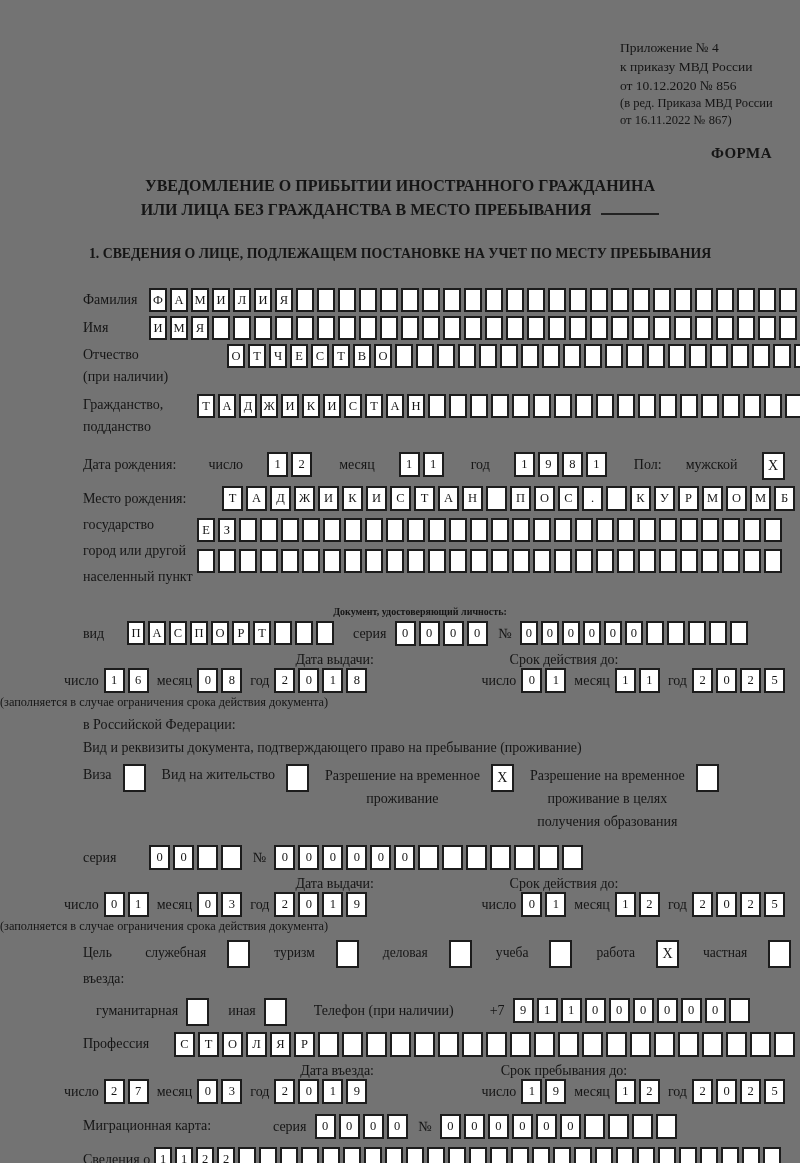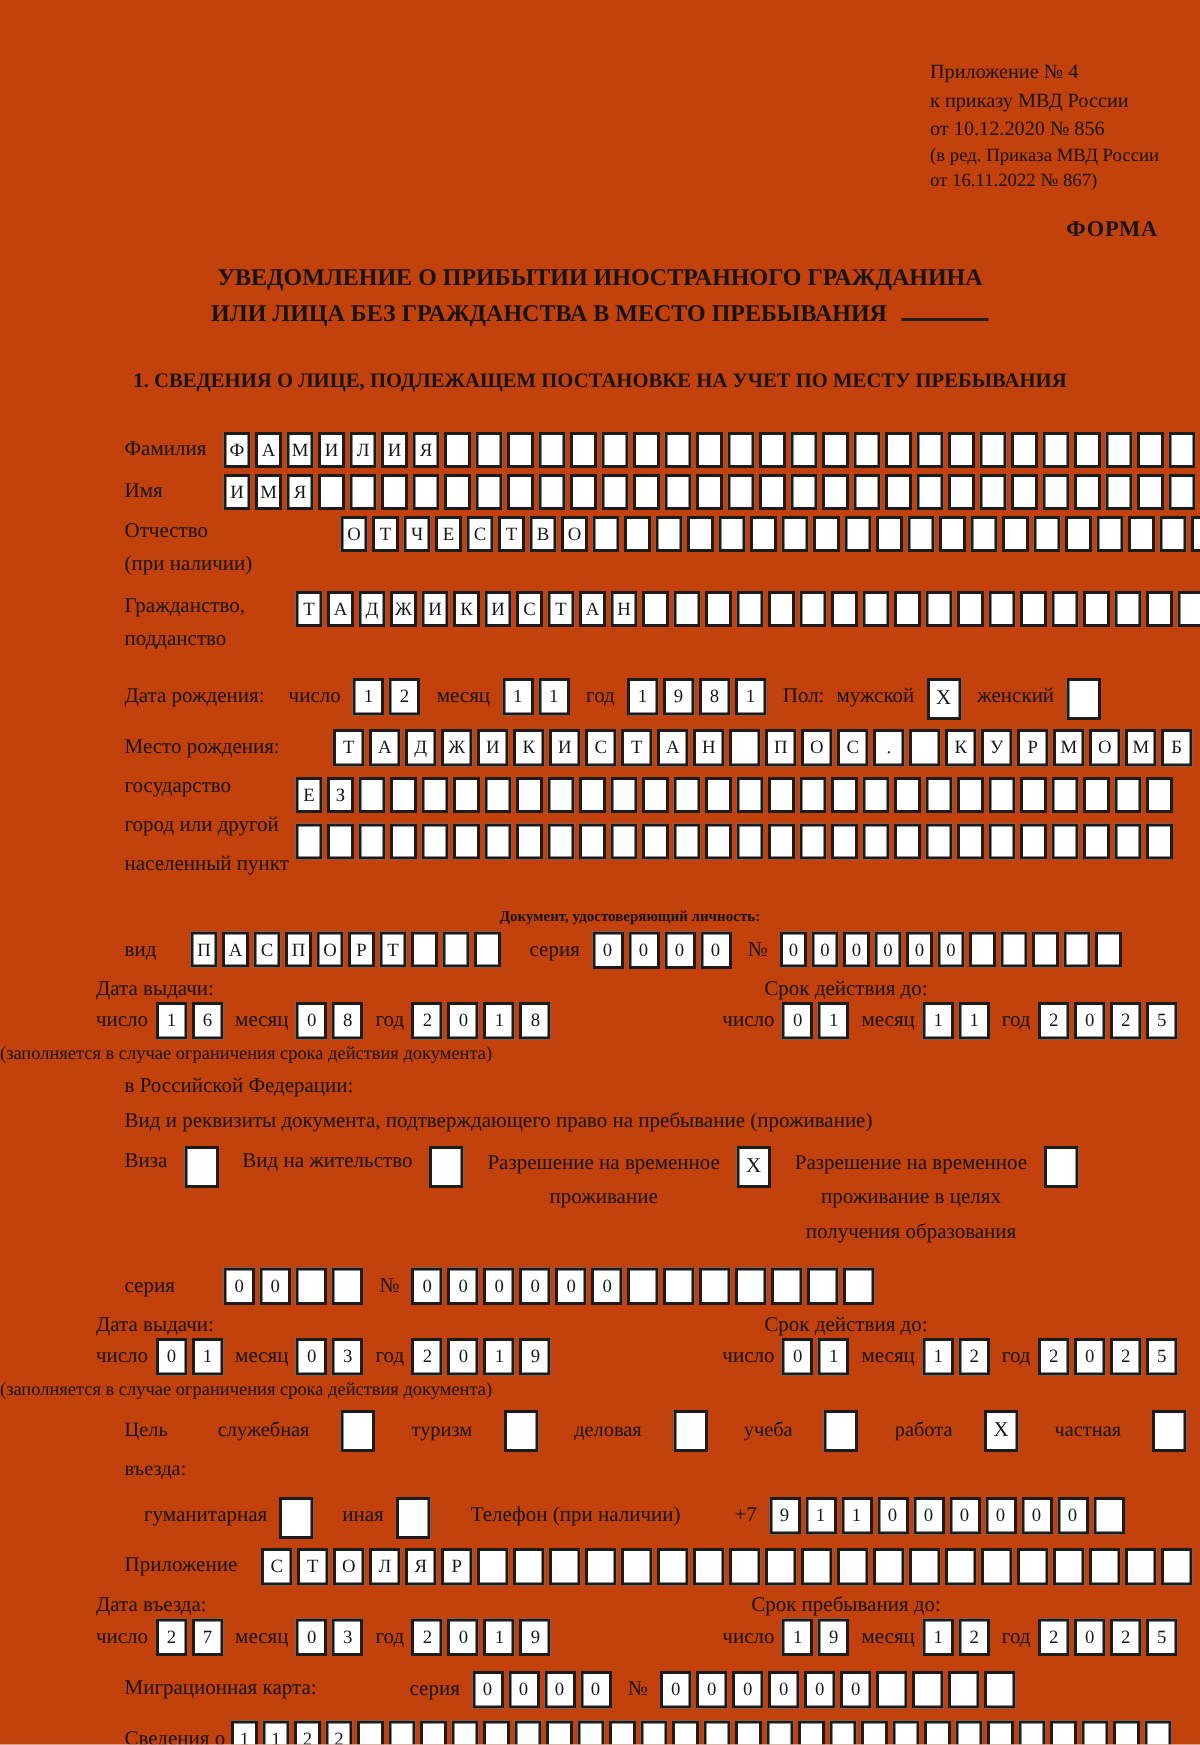--- a/index.html
+++ b/index.html
@@ -3,7 +3,7 @@
 <meta charset="utf-8">
 <style>
   html,body{margin:0;padding:0;background:#e8e8e8}
-  .page{width:800px;height:1163px;background:#c2410c;margin:0 auto;overflow:hidden;
+  .page{width:800px;height:1163px;background:#737373;margin:0 auto;overflow:hidden;
         font-family:"Liberation Serif",serif;color:#151515;box-sizing:border-box}
   .appendix{margin:38px 0 0 620px;font-size:13.5px;line-height:19px}
   .appendix .amend{font-size:12.5px;line-height:17px}

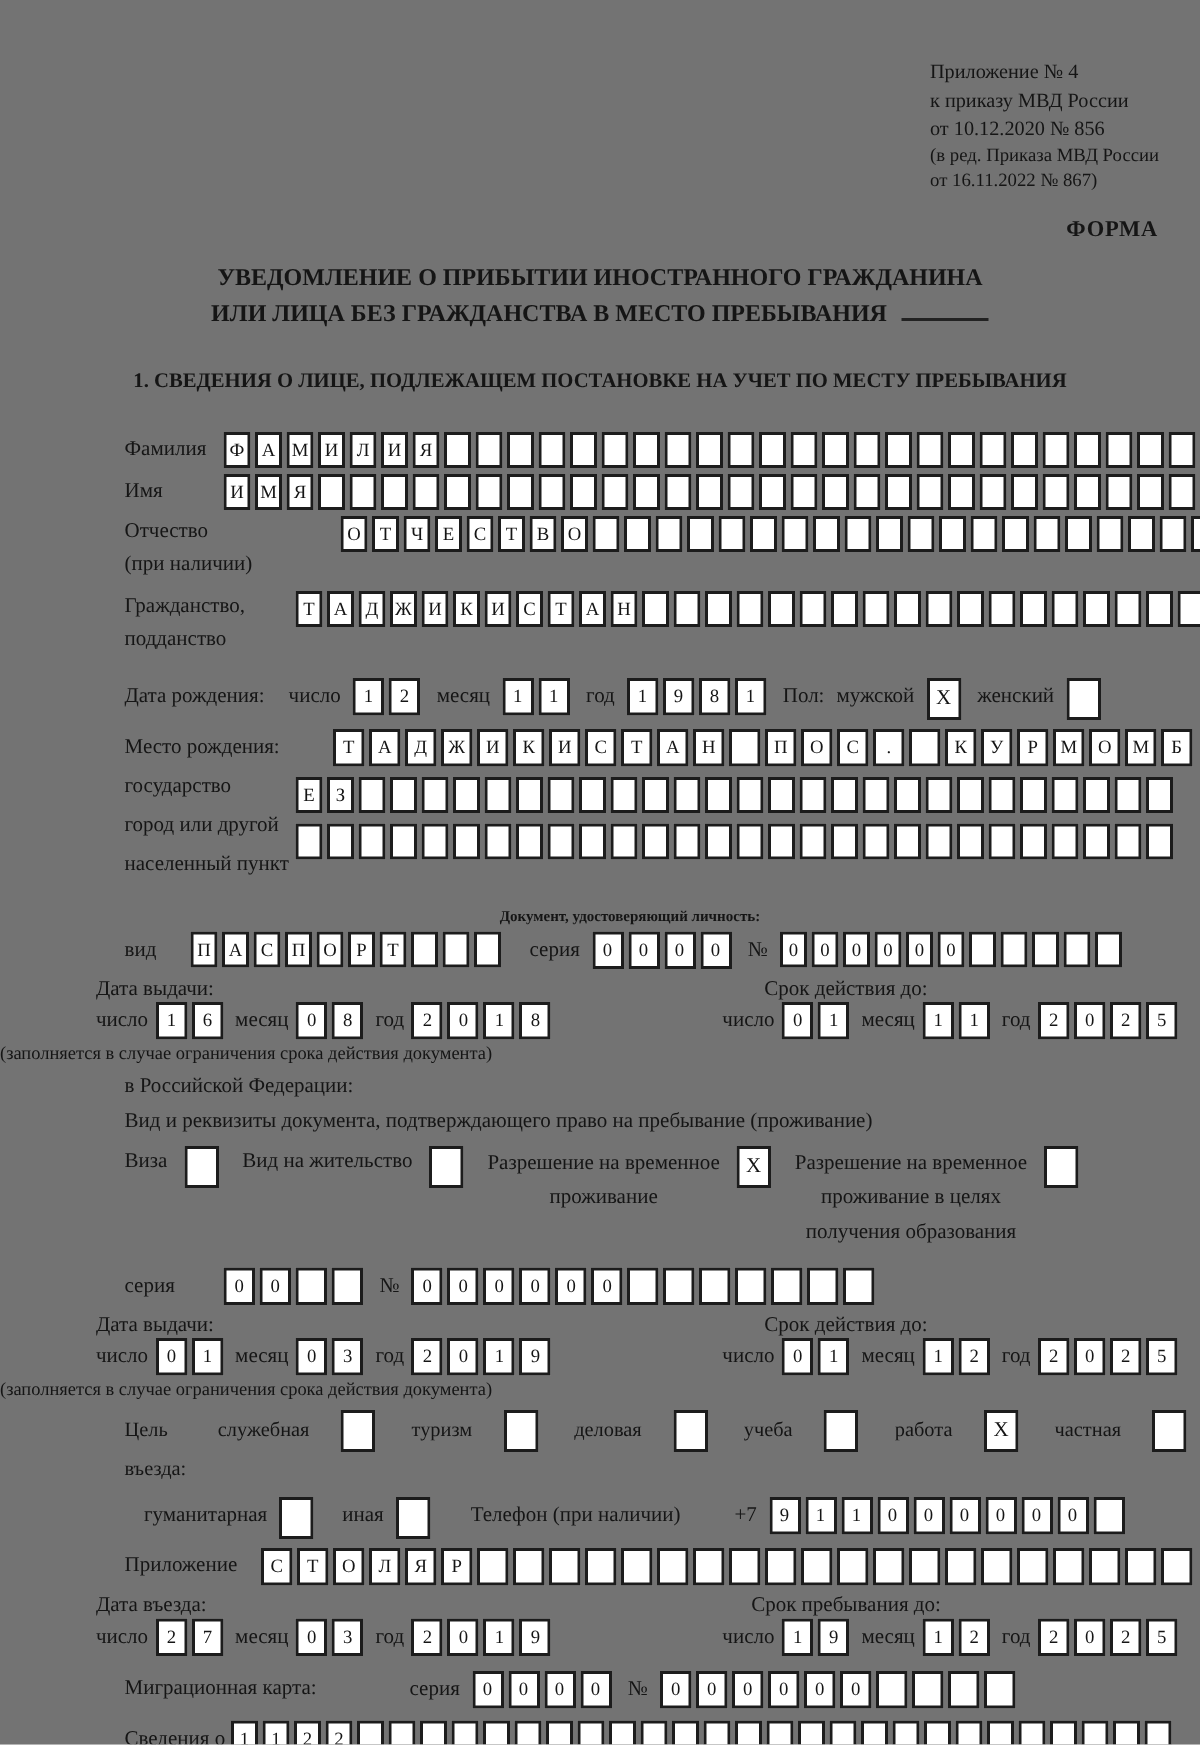--- a/index.html
+++ b/index.html
@@ -29,7 +29,7 @@
   .mt4{margin-top:4px}.mt6{margin-top:6px}.mt8{margin-top:8px}.mt10{margin-top:10px}
   .mt12{margin-top:12px}.mt14{margin-top:14px}.mt26{margin-top:26px}
 
-  .bd{gap:8px}
+  .bd{gap:24px}
   .bp-lbl div{line-height:26px}
   .bp-rows .cells{margin-bottom:7px}
   .ml25{margin-left:25px}

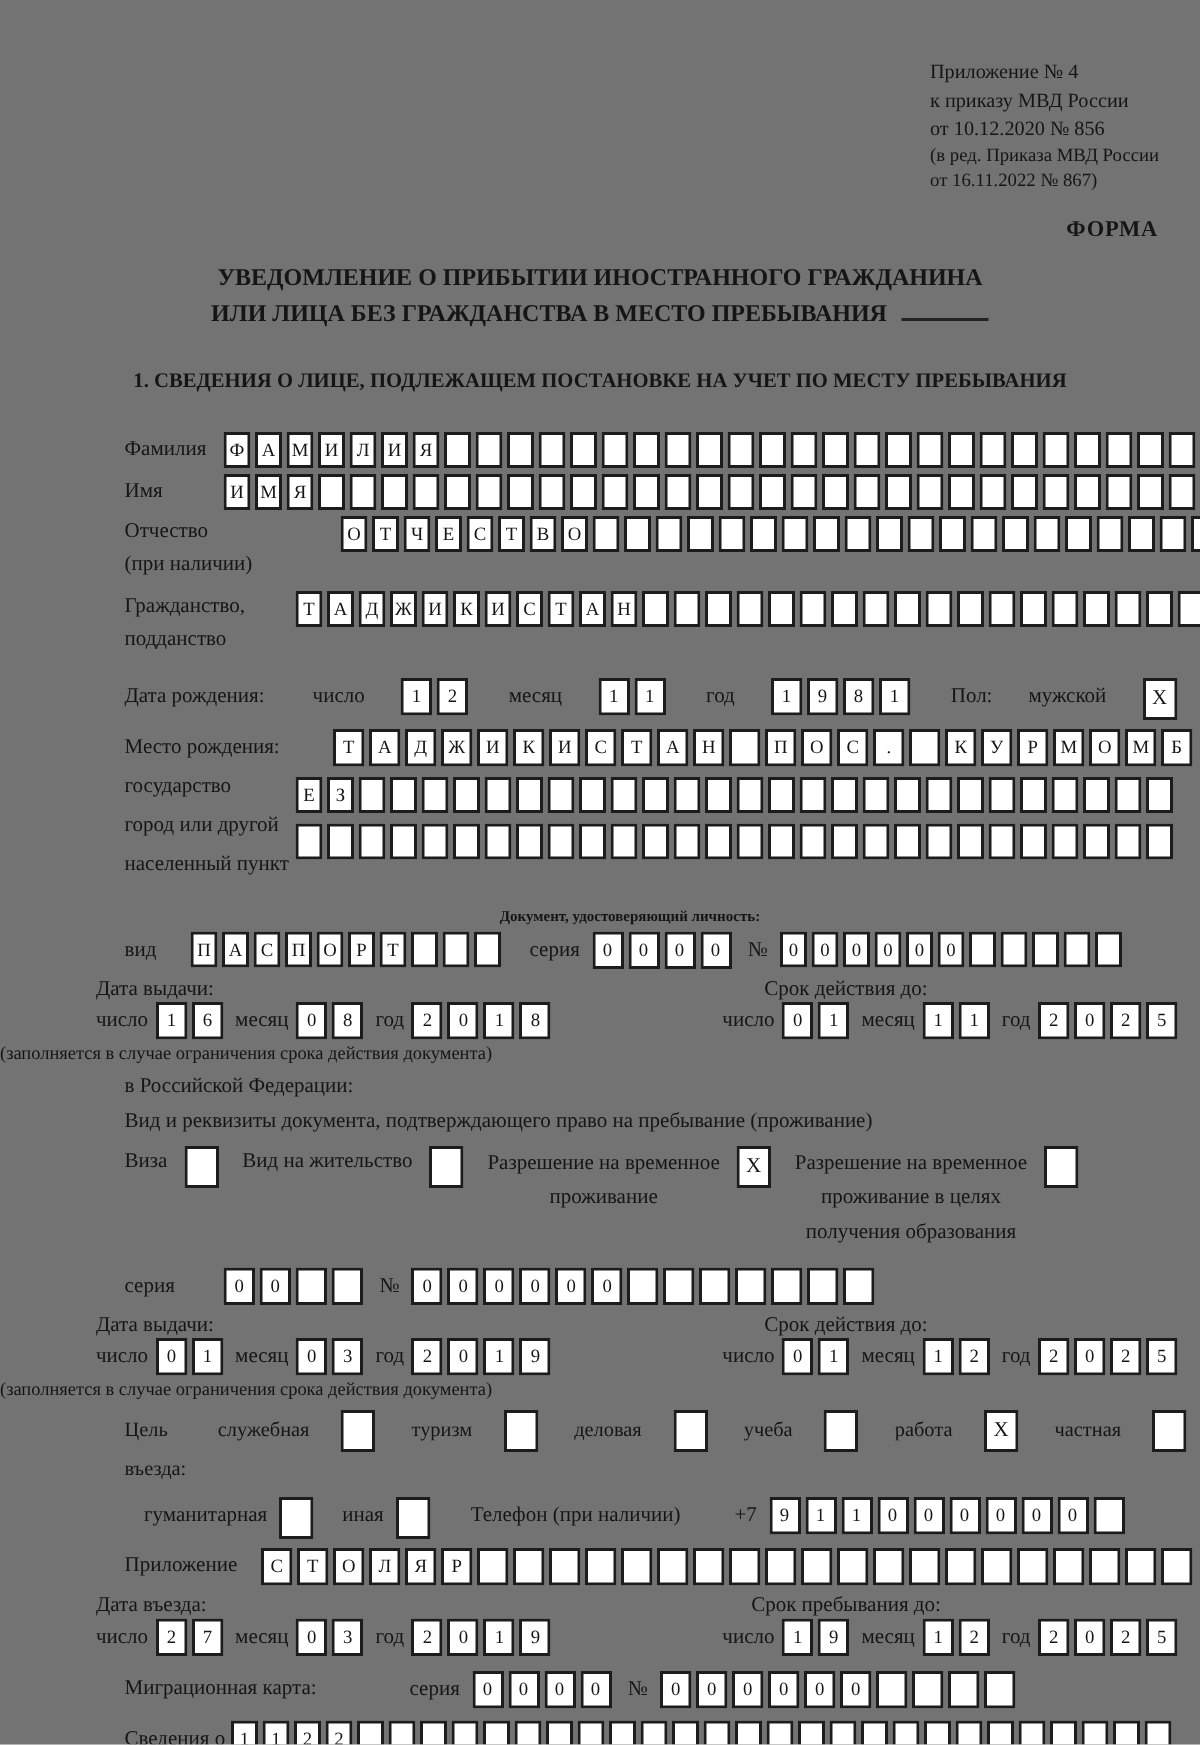--- a/index.html
+++ b/index.html
@@ -35,7 +35,7 @@
   .ml25{margin-left:25px}
   .dochdr{text-align:center;font-weight:bold;font-size:10px;margin-top:16px;padding-left:40px}
   .dhdr{display:flex;font-size:14px;margin-left:64px;margin-top:6px}
-  .dh1{width:310px;text-align:left}
+  .dh1{width:310px;text-align:right}
   .dh2{width:380px;text-align:center}
   .drow{display:flex;margin-left:64px;width:724px}
   .dg{display:flex;align-items:center;gap:5px;font-size:14px}

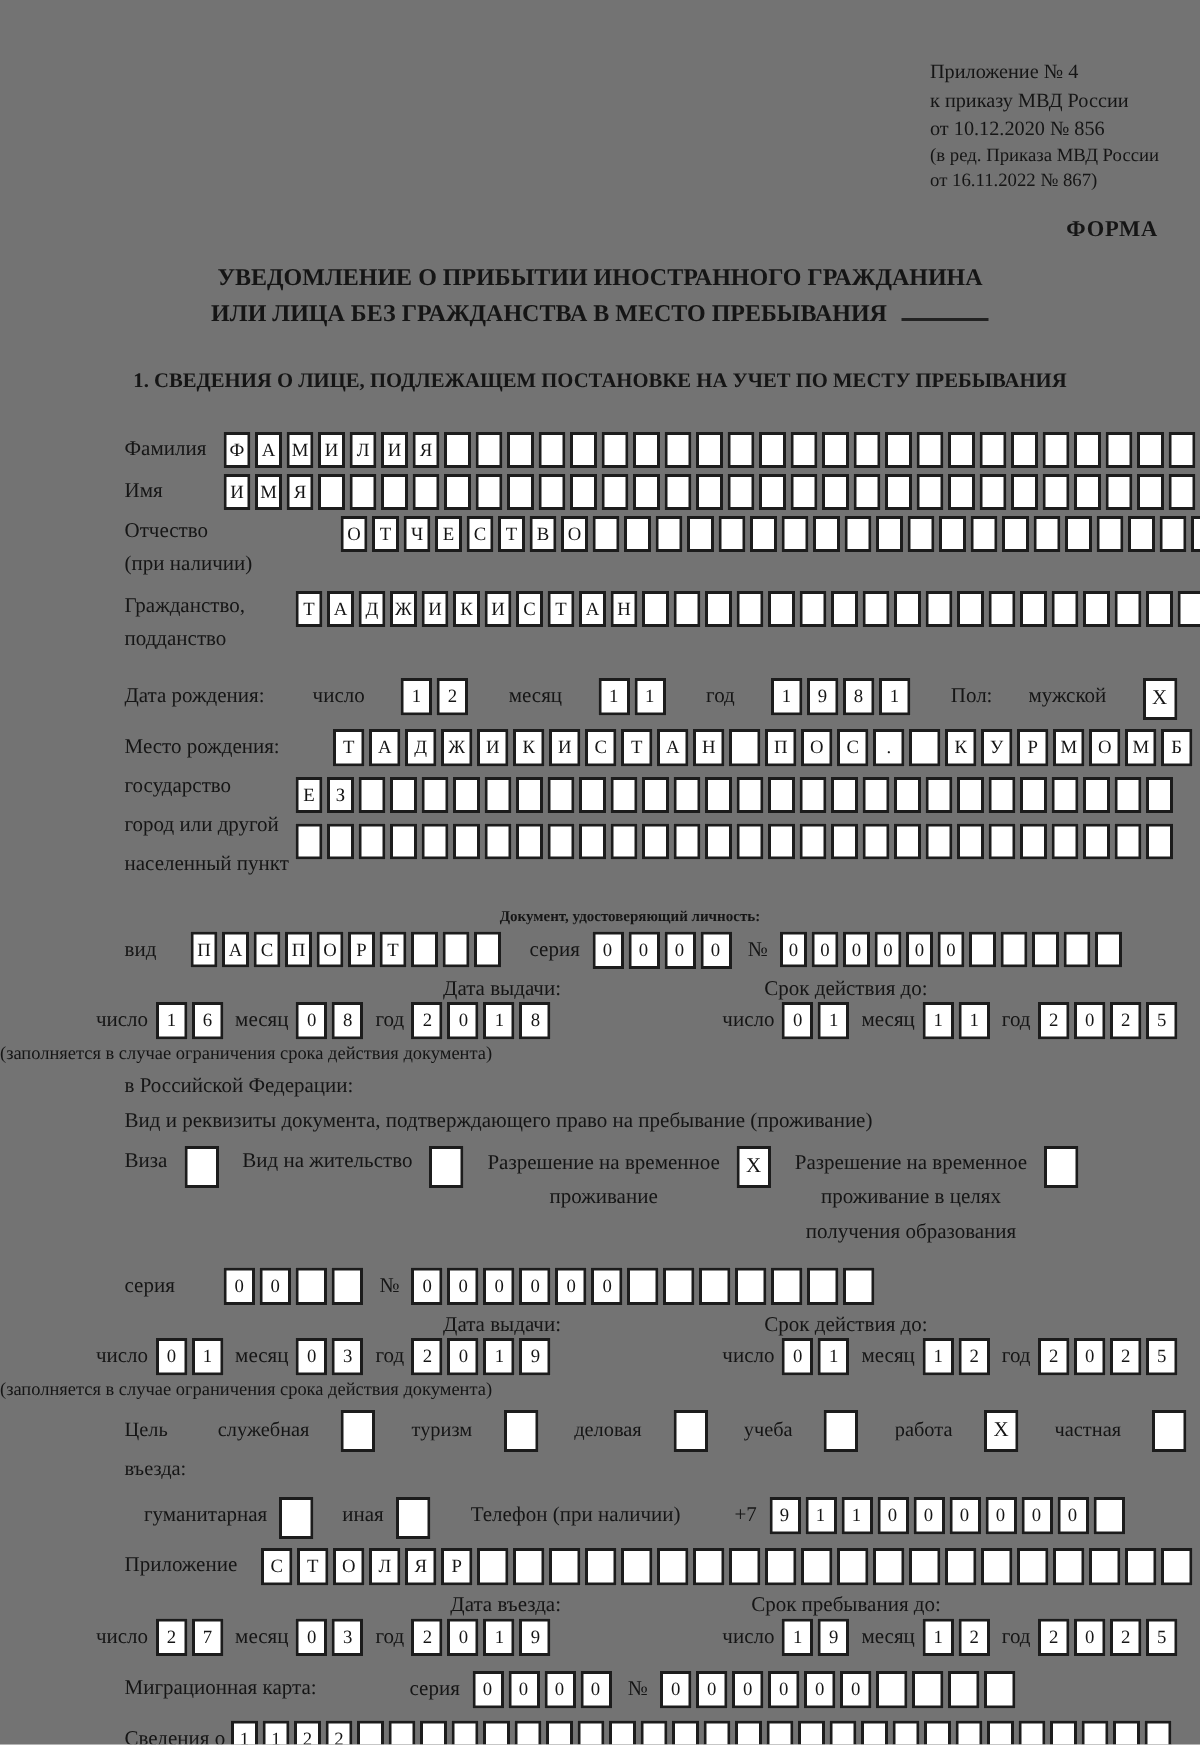--- a/index.html
+++ b/index.html
@@ -600,7 +600,7 @@
   </div>
 
   <div class="row ml64 mt6">
-    <span class="lbl w90">Приложение</span>
+    <span class="lbl w90">Профессия</span>
     <div class="cells wd">
         <span class="cell">С</span>
         <span class="cell">Т</span>

